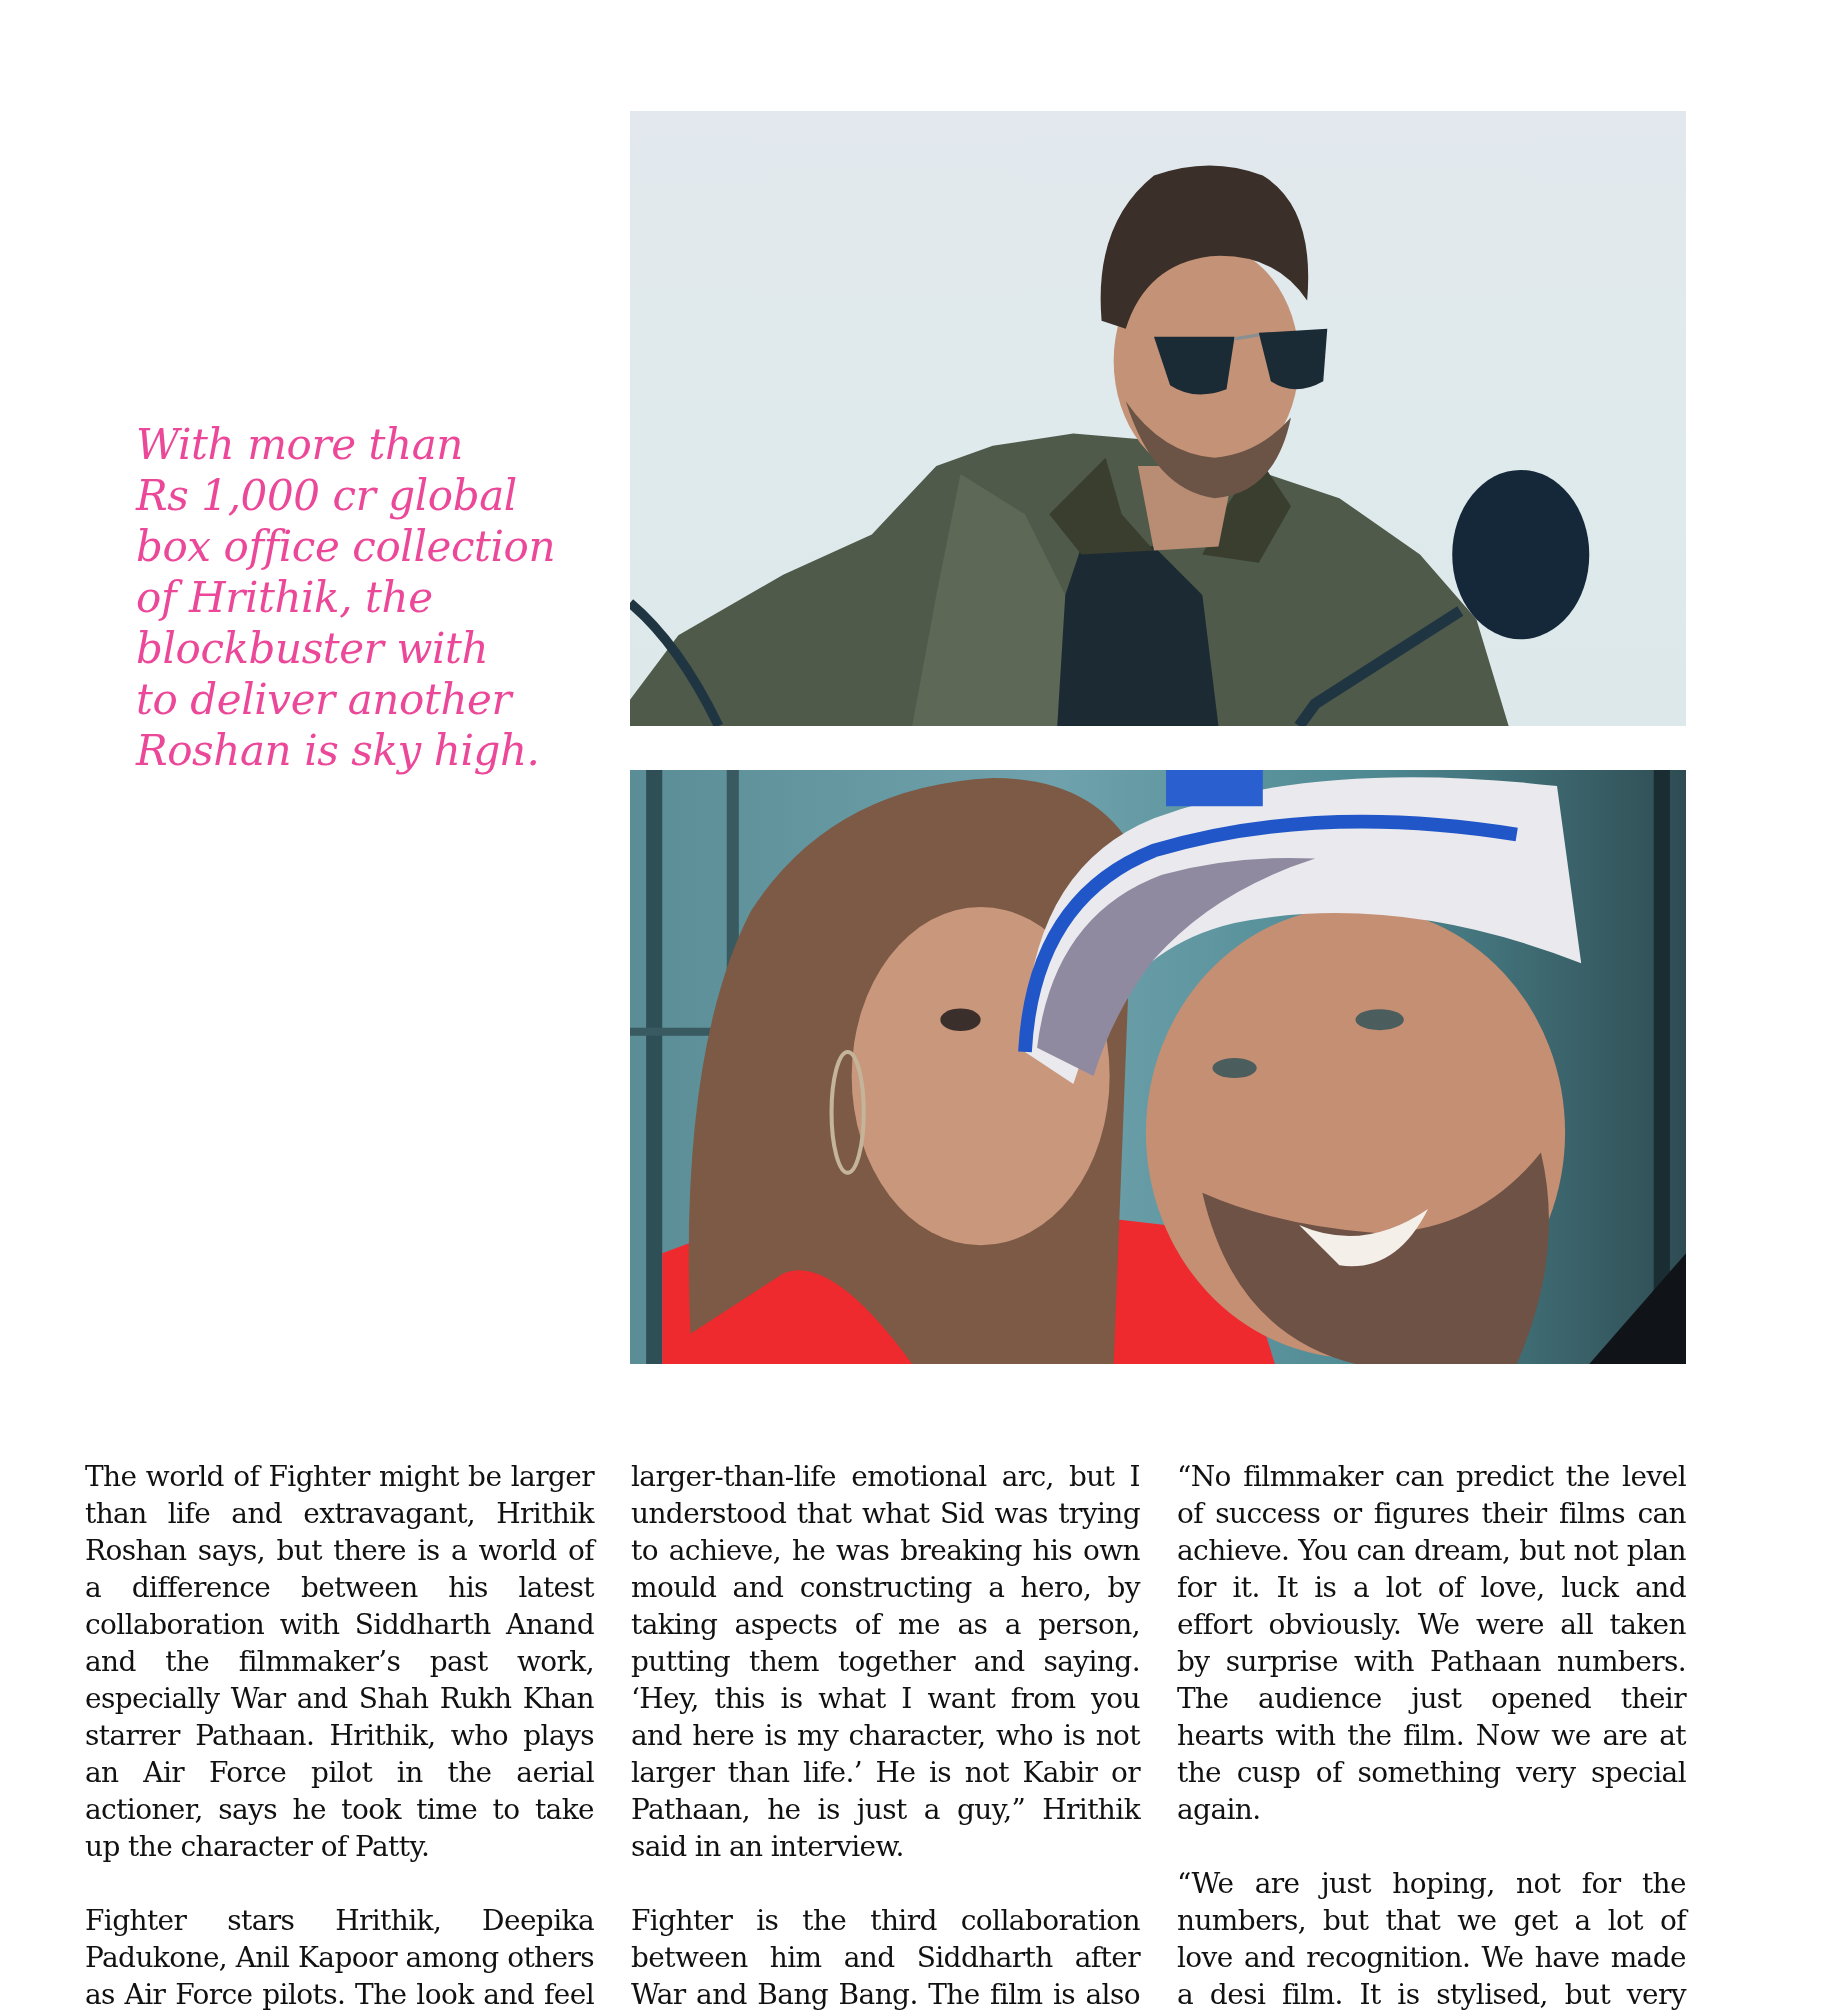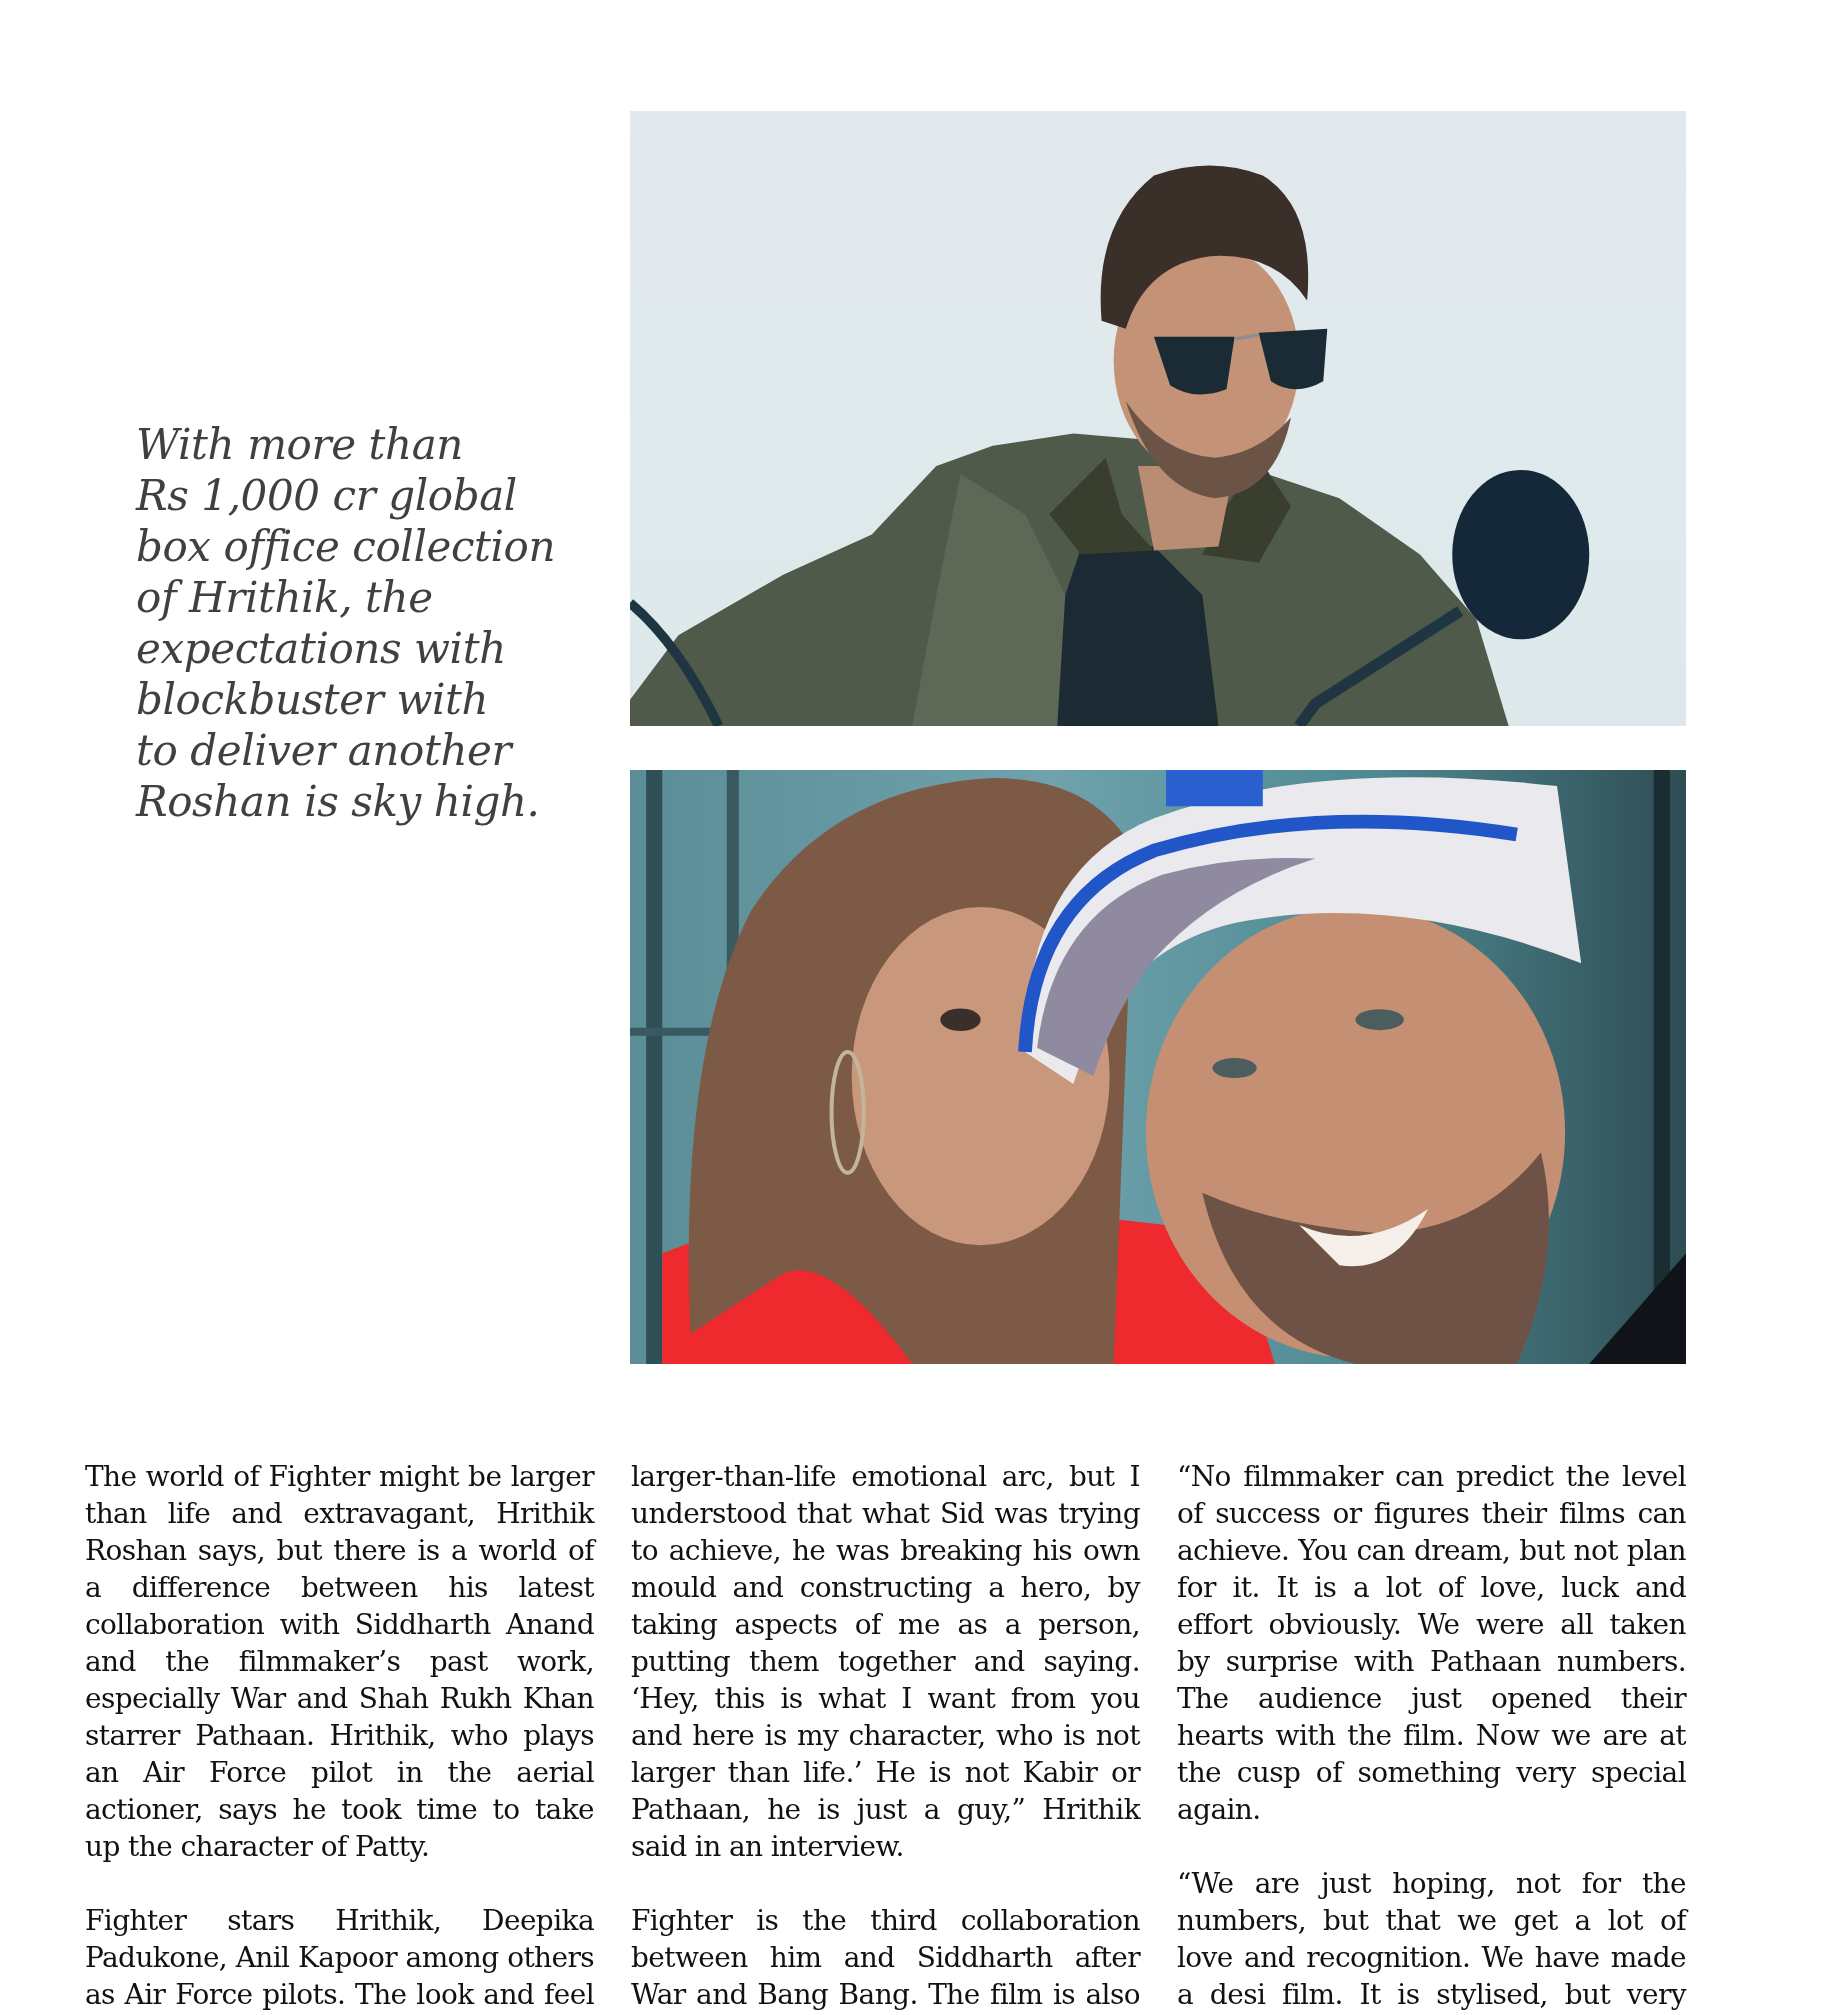--- a/index.html
+++ b/index.html
@@ -32,7 +32,7 @@
       font-style: italic;
       font-size: 42px;
       line-height: 51px;
-      color: #404040;
+      color: #ec4899;
       letter-spacing: -0.4px;
     }
     .pull-quote .pq-line {

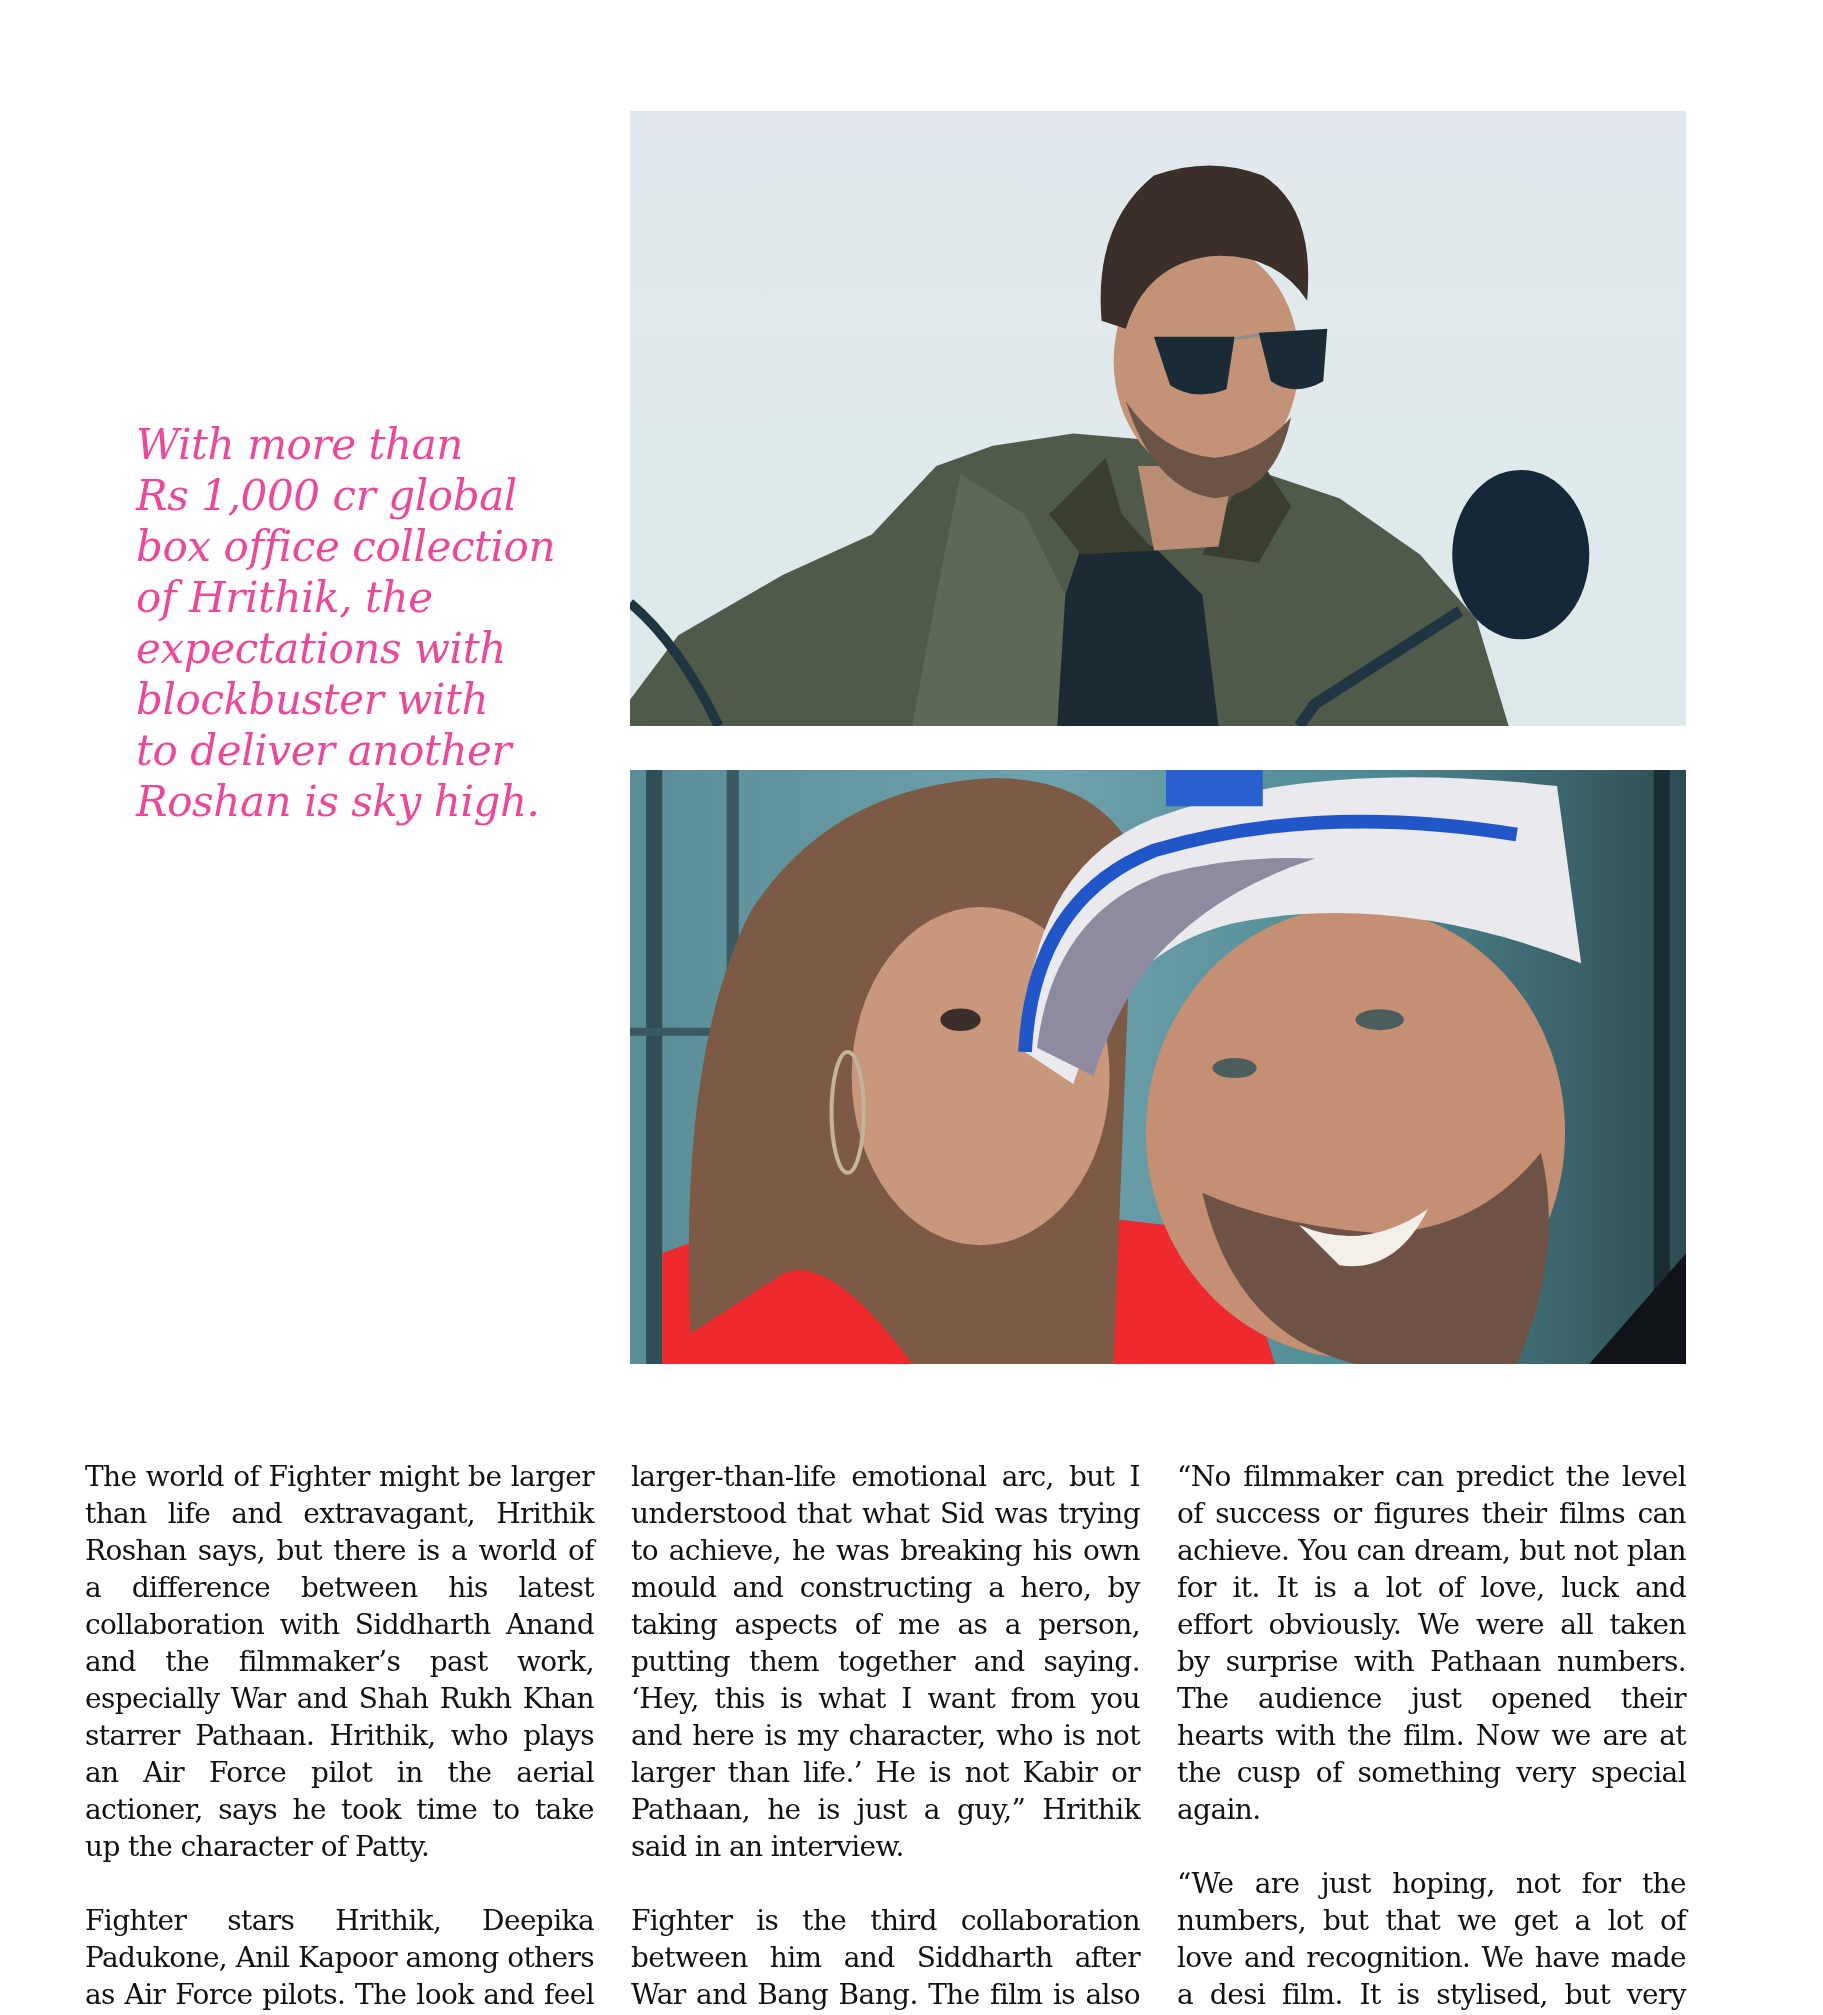--- a/index.html
+++ b/index.html
@@ -99,7 +99,6 @@
     <span class="pq-line">Rs 1,000 cr global</span>
     <span class="pq-line">box office collection</span>
     <span class="pq-line">of Hrithik, the</span>
-    <span class="pq-line">expectations with</span>
     <span class="pq-line">blockbuster with</span>
     <span class="pq-line">to deliver another</span>
     <span class="pq-line">Roshan is sky high.</span>

